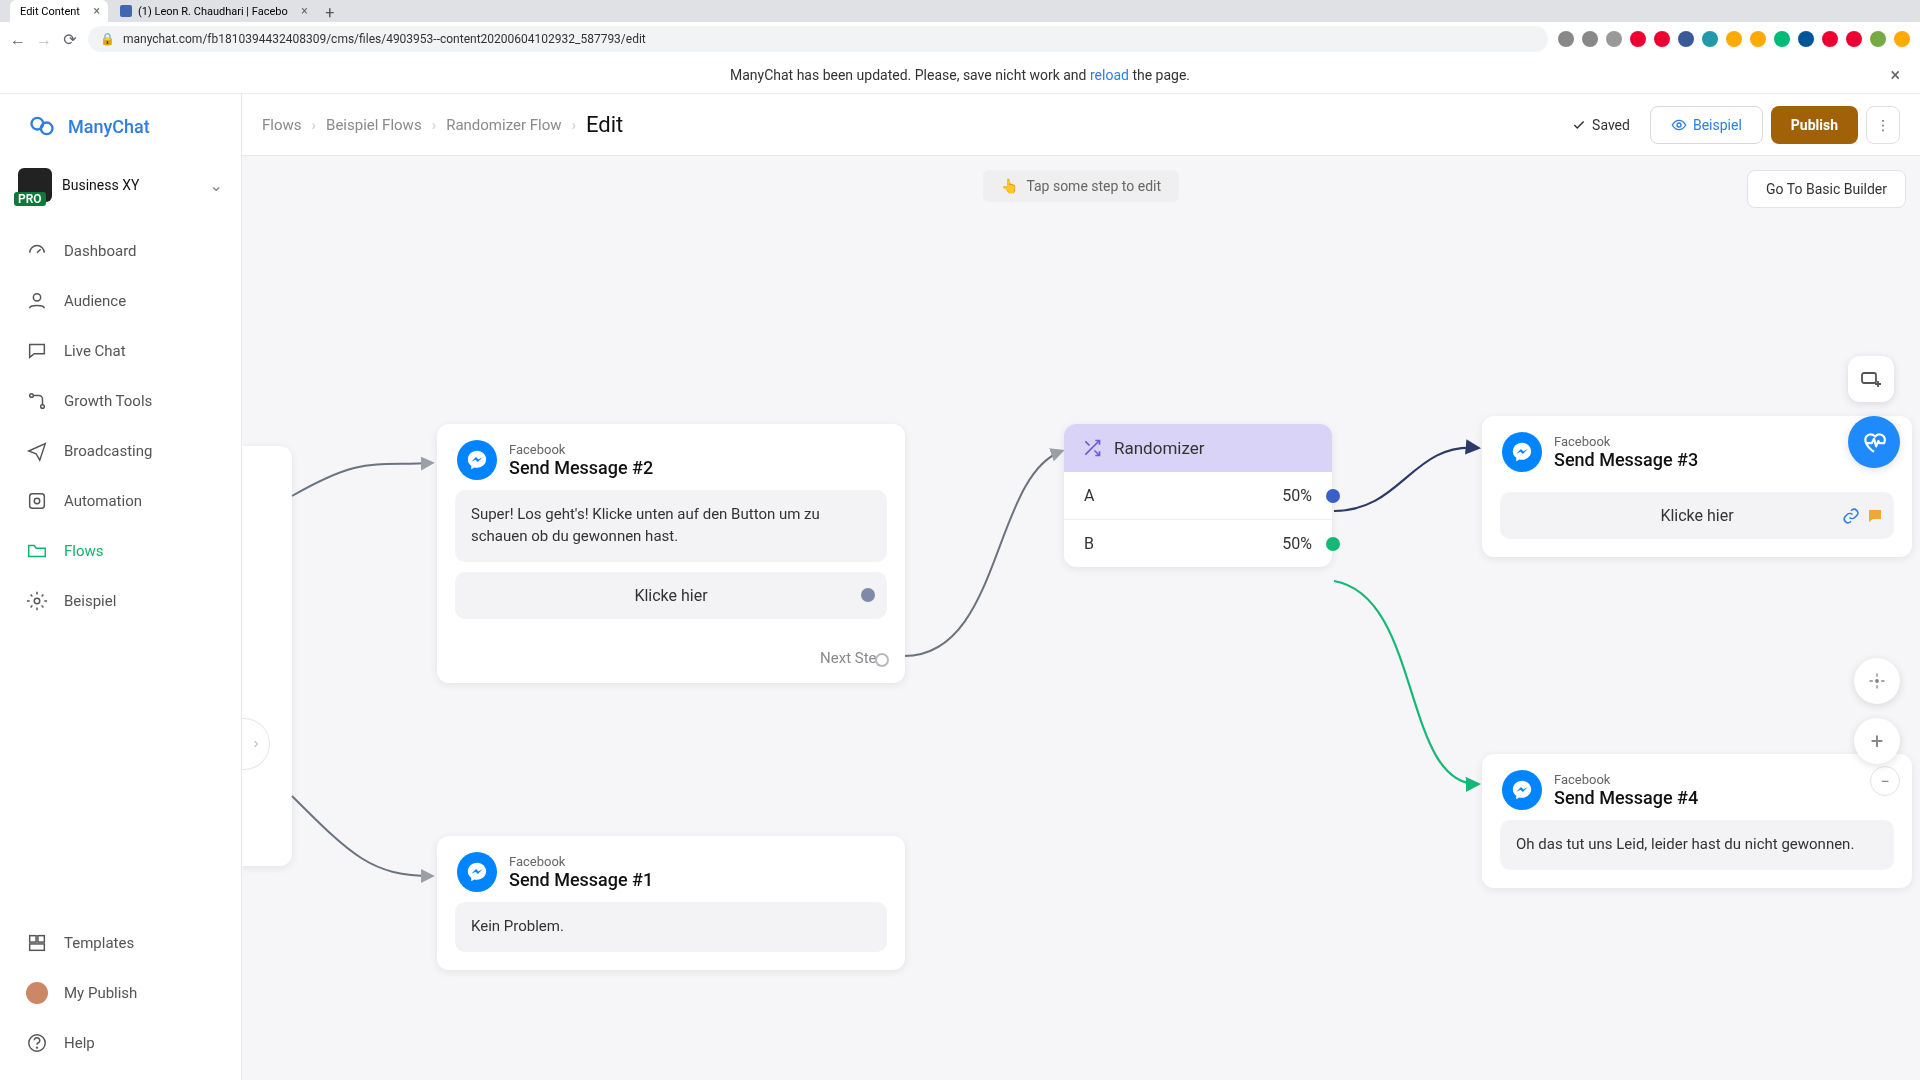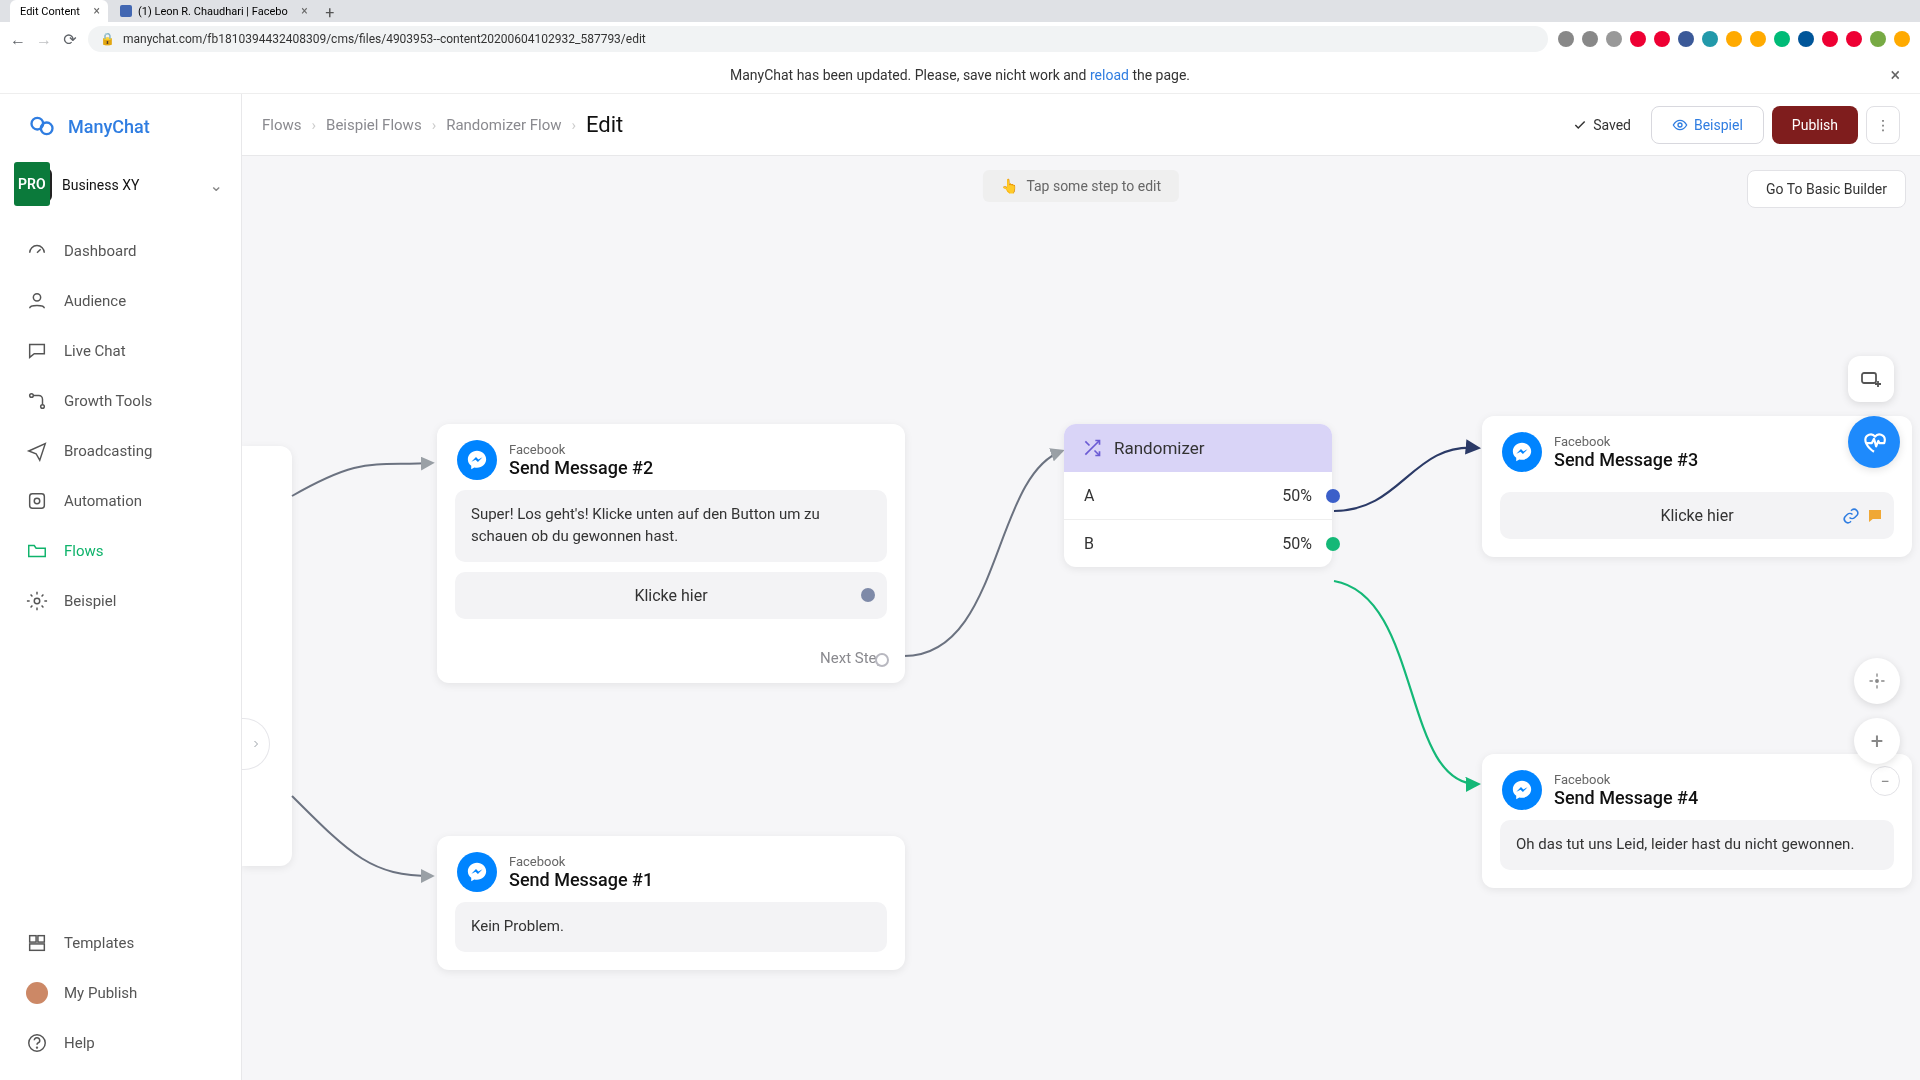--- a/index.html
+++ b/index.html
@@ -52,7 +52,7 @@
 .saved { display: inline-flex; align-items: center; gap: 6px; color: #333; font-size: 14px; margin-right: 12px; }
 .btn { height: 38px; padding: 0 20px; border-radius: 8px; font-size: 14px; display: inline-flex; align-items: center; gap: 6px; cursor: pointer; }
 .btn-preview { background: #fff; border: 1px solid #d8d8de; color: #2f7de1; }
-.btn-publish { background: #7f1d1d; color: #fff; border: none; font-weight: 400; }
+.btn-publish { background: #a16207; color: #fff; border: none; font-weight: 700; }
 .btn-more { width: 34px; padding: 0; justify-content: center; background: #fff; border: 1px solid #e0e0e4; color: #666; }
 
 

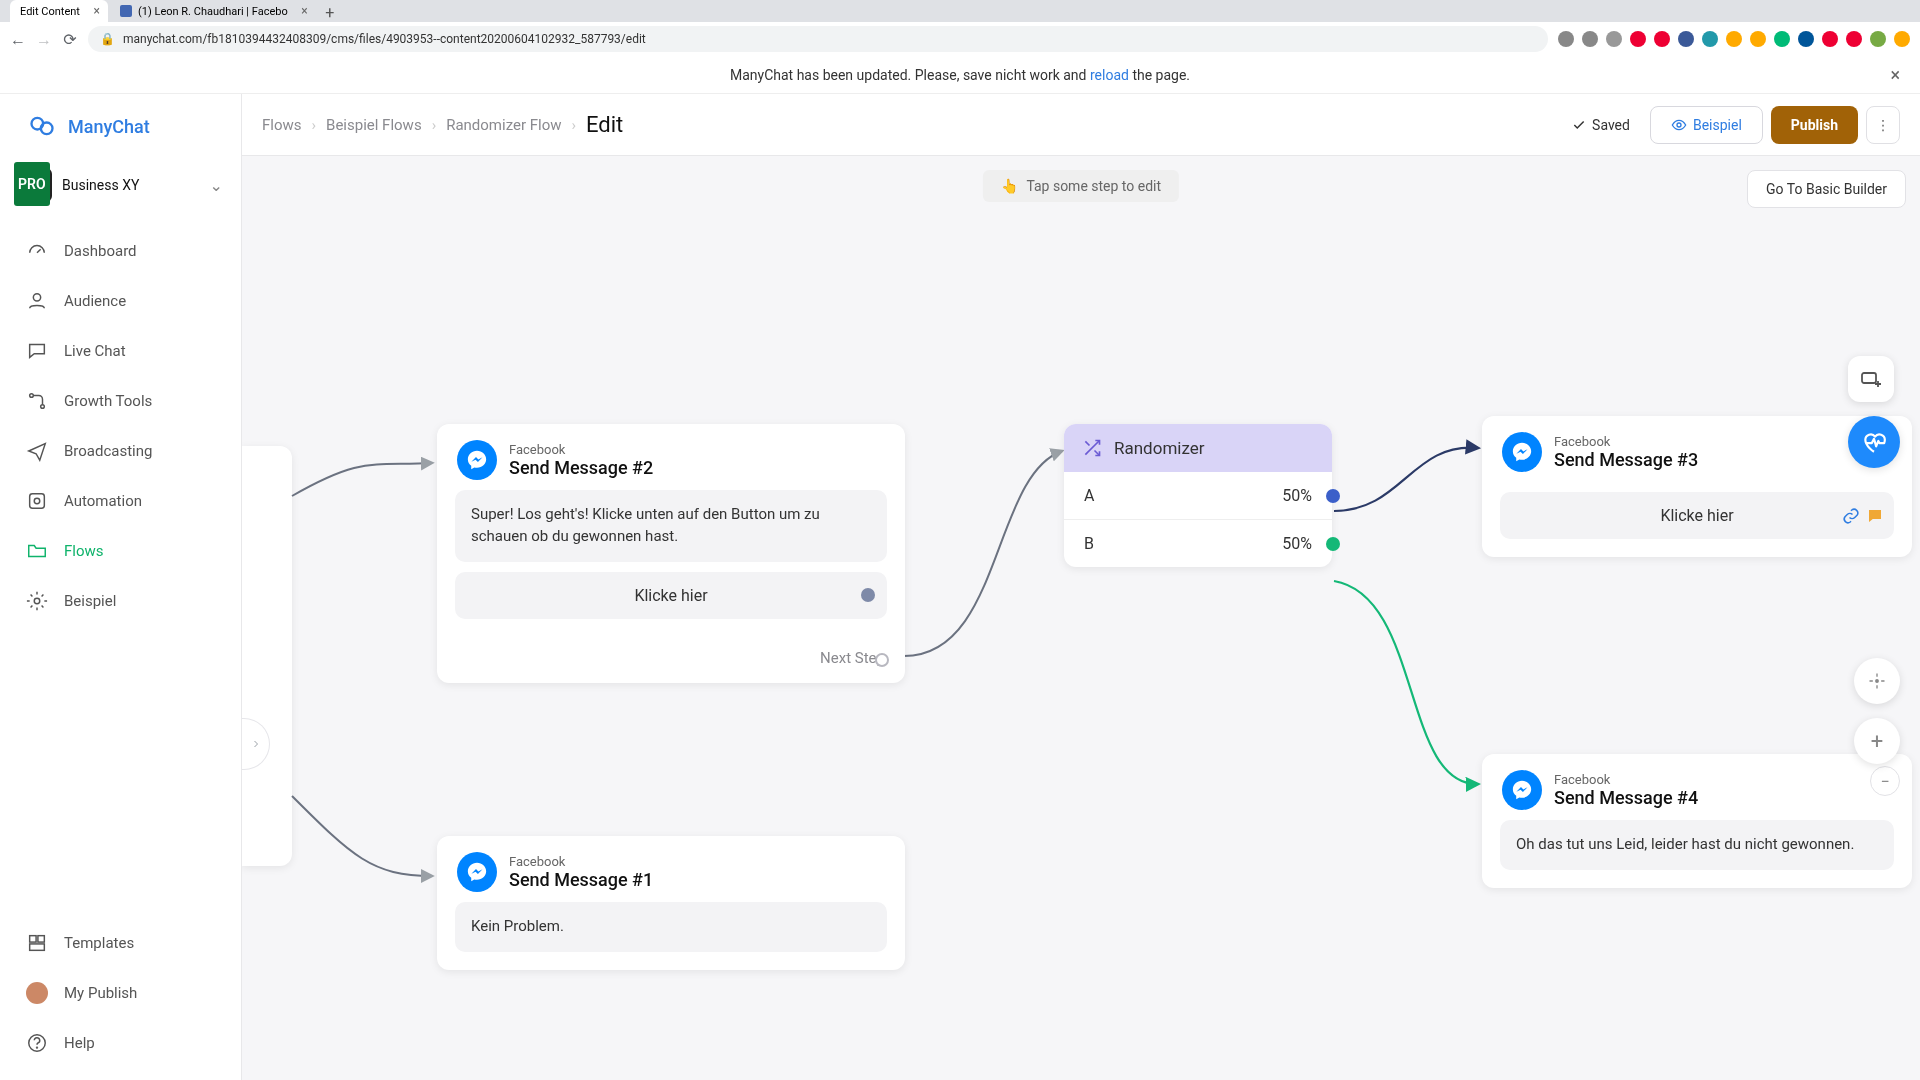--- a/index.html
+++ b/index.html
@@ -33,7 +33,7 @@
 .logo-text { font-size: 18px; color: #2f7de1; font-weight: 500; }
 .workspace { display: flex; align-items: center; padding: 10px 18px 18px; gap: 10px; }
 .ws-avatar { width: 34px; height: 34px; background: #222; border-radius: 6px; position: relative; }
-.ws-pro { position: absolute; bottom: -4px; left: -4px; background: #0b7a3b; color: #fff; font-size: 14px; padding: 14px 4px; border-radius: 3px; font-weight: 600;}
+.ws-pro { position: absolute; bottom: -4px; left: -4px; background: #0b7a3b; color: #fff; font-size: 12px; padding: 0 4px; border-radius: 3px; font-weight: 600;}
 .ws-name { font-size: 14px; color: #111; flex: 1; }
 .ws-chev { color: #888; }
 .nav { flex: 1; padding-top: 6px; }

